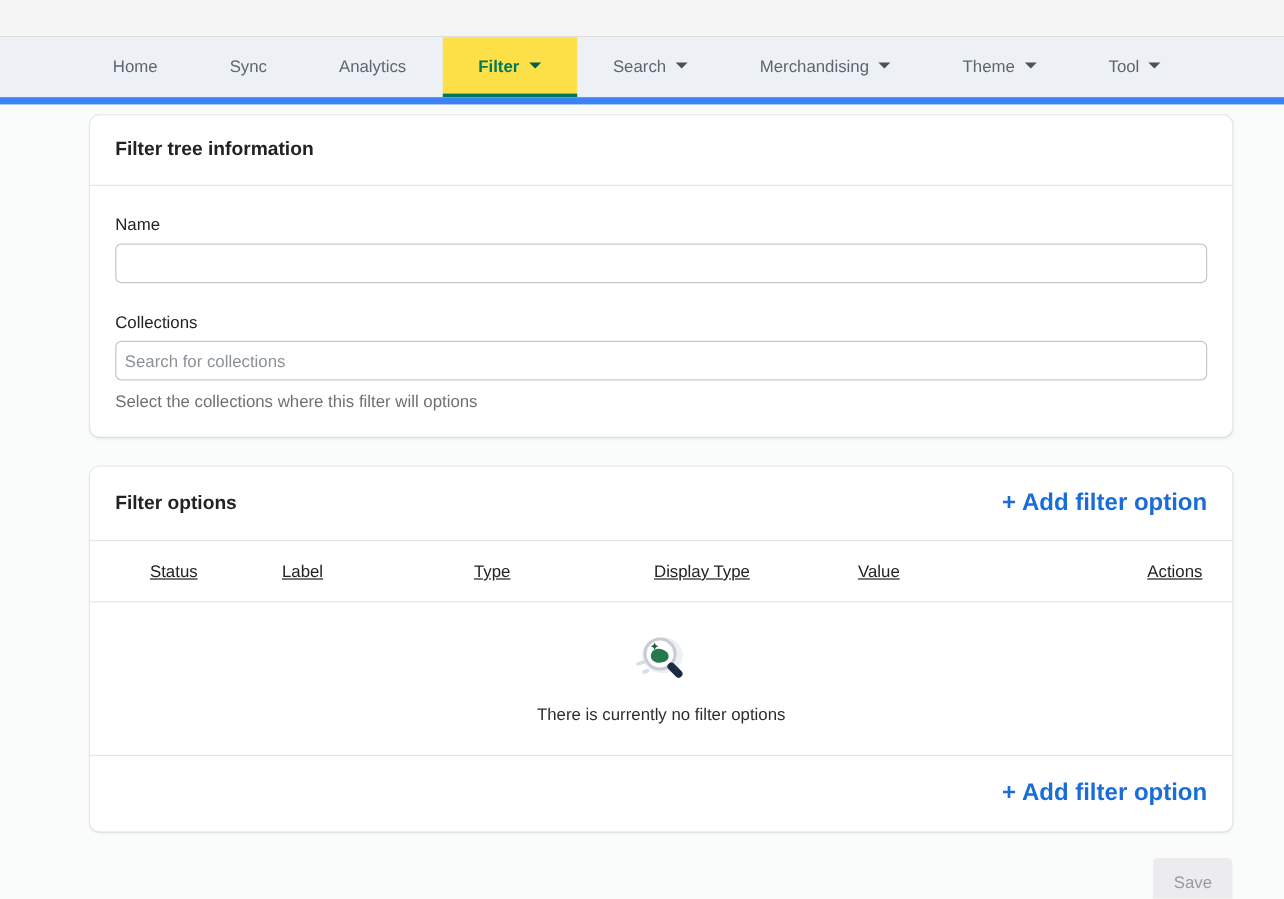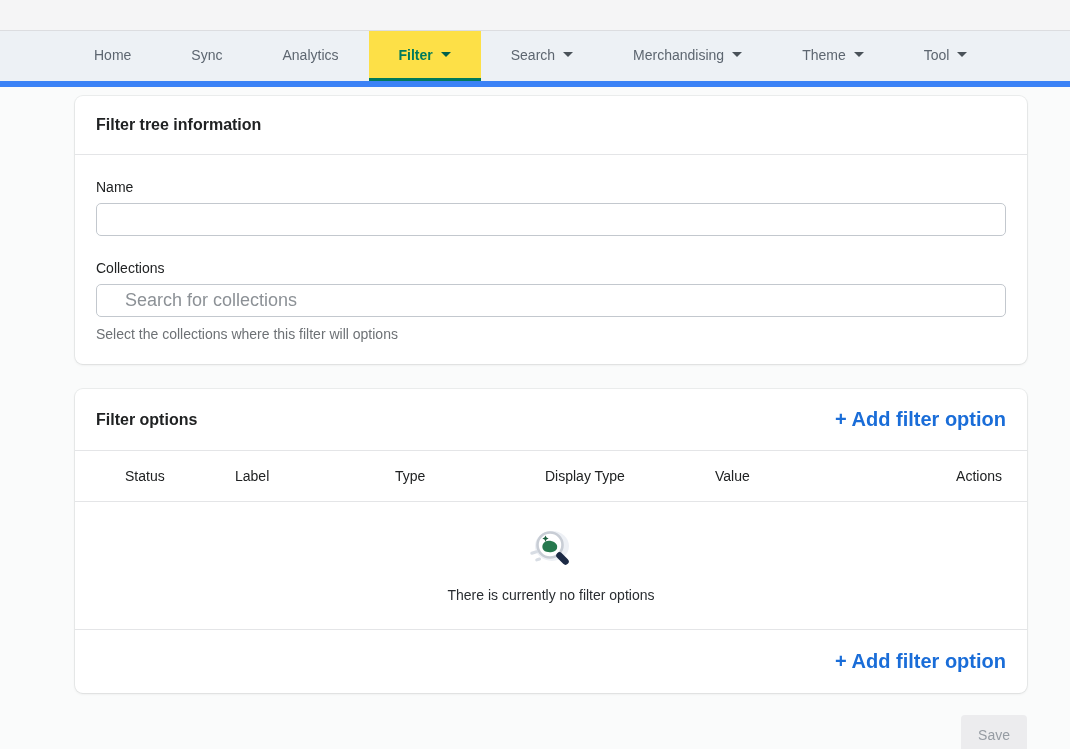--- a/index.html
+++ b/index.html
@@ -81,8 +81,8 @@
     height: 33px;
     border: 1px solid #c3c8ce;
     border-radius: 5px;
-    padding: 0 28px;
-    font-size: 18px;
+    padding: 0 7px;
+    font-size: 14px;
     font-family: "Liberation Sans", sans-serif;
     color: #202223;
     background: #fff;

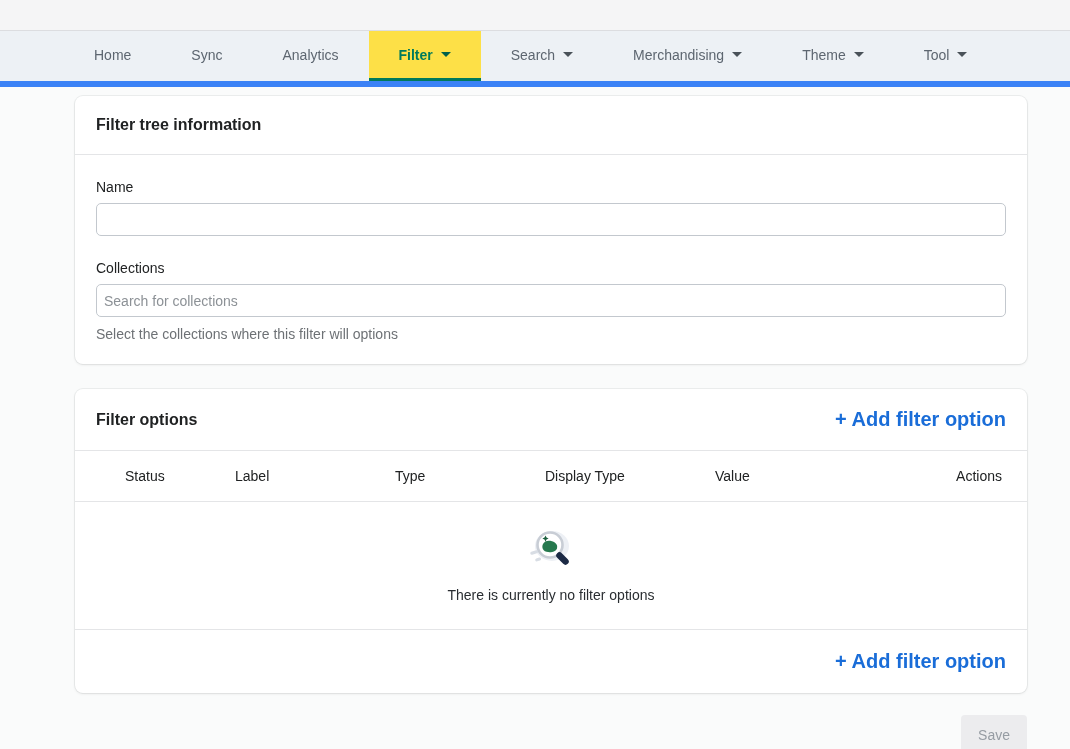--- a/index.html
+++ b/index.html
@@ -113,6 +113,7 @@
     border-bottom: 1px solid #e4e5e7;
     font-weight: 500;
     color: #202223;
+    text-decoration: underline;
   }
   .table-header-cell:last-child { text-align: right; }
 

